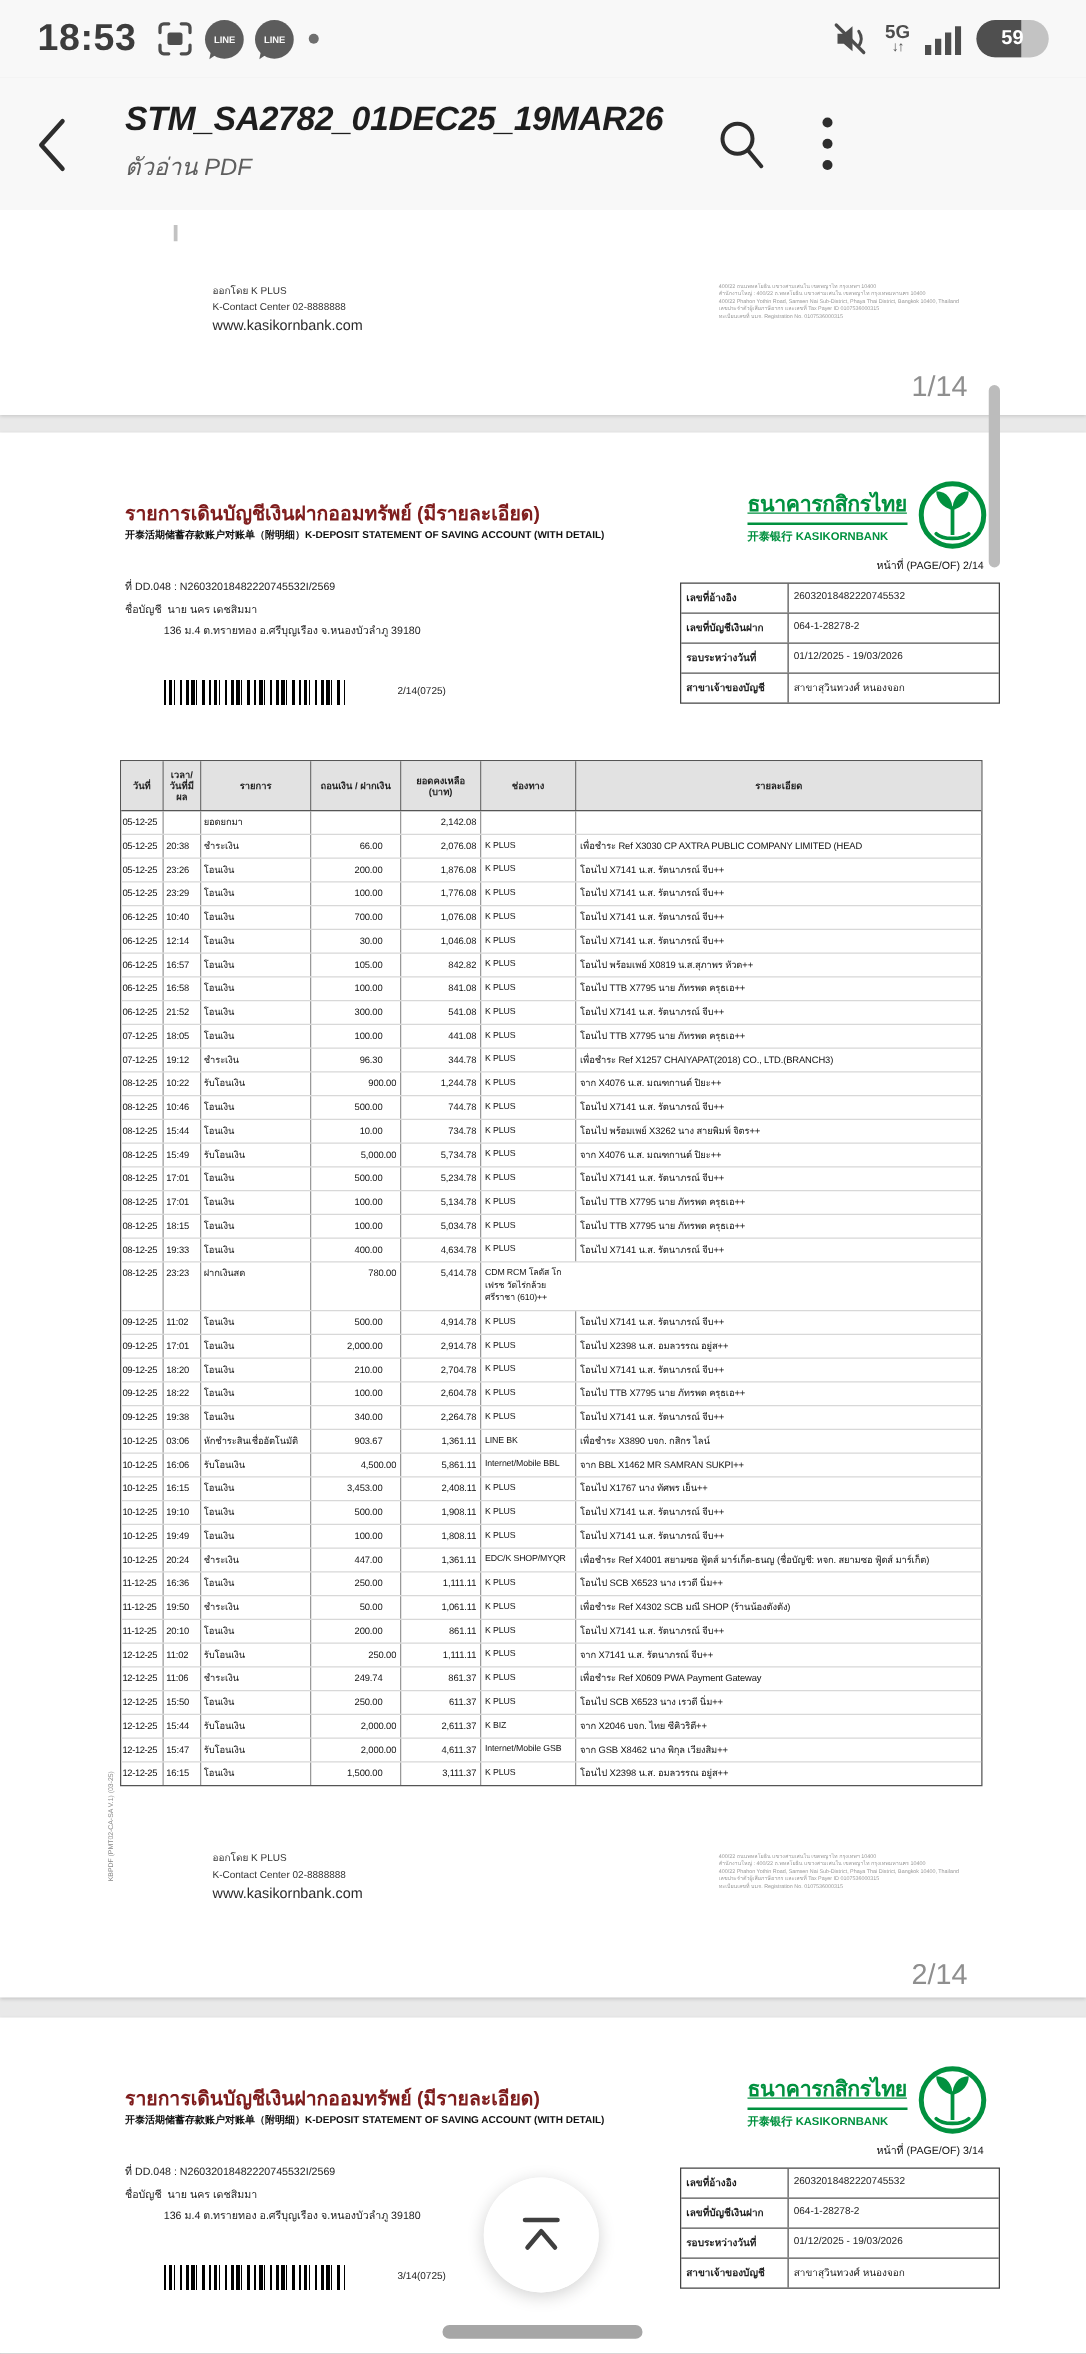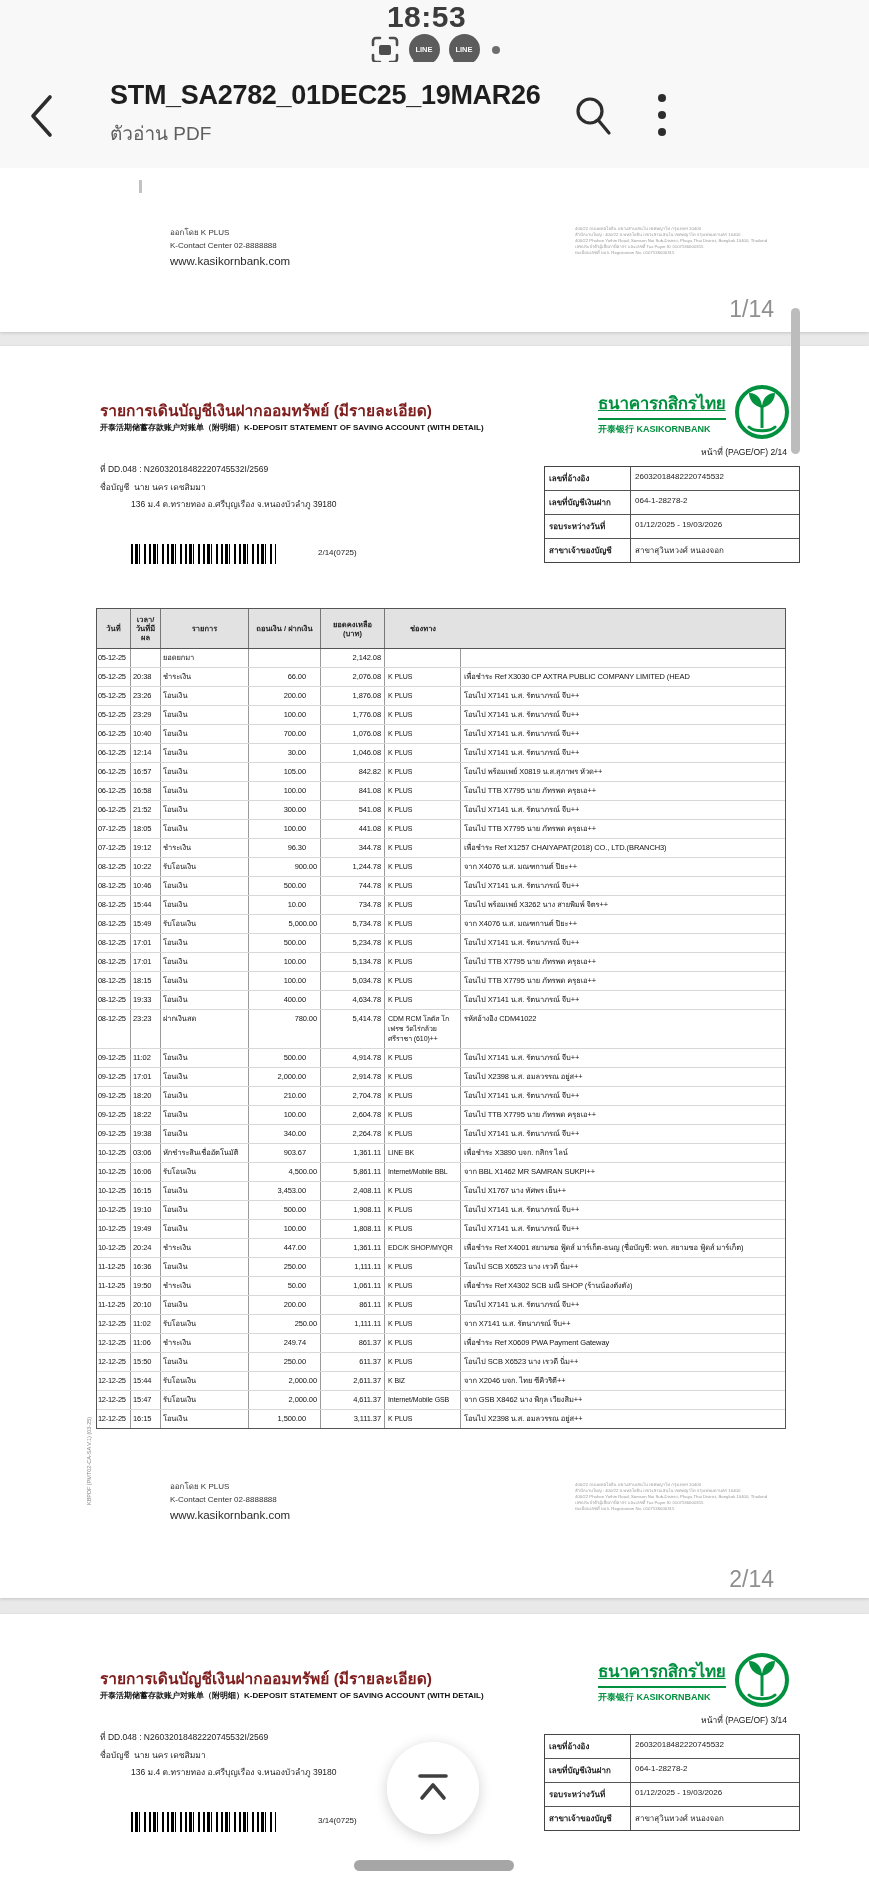--- a/index.html
+++ b/index.html
@@ -7,7 +7,7 @@
     background:#e9e9e9;font-family:"Liberation Sans","DejaVu Sans",sans-serif;color:#222;}
   
   .statusbar{position:absolute;top:0;left:0;width:869px;height:62px;background:#f8f8f8;
-    display:flex;align-items:center;padding:0 40px;box-sizing:border-box;z-index:30;flex-direction:column;}
+    display:flex;align-items:center;padding:0 30px;box-sizing:border-box;z-index:30;}
   .sb-time{font-size:30px;font-weight:700;color:#3c3c3c;letter-spacing:.5px;margin-right:16px;}
   .sb-left{display:flex;align-items:center;gap:9px;}
   .line-badge{position:relative;width:31px;height:31px;border-radius:50%;background:#5c5c5c;

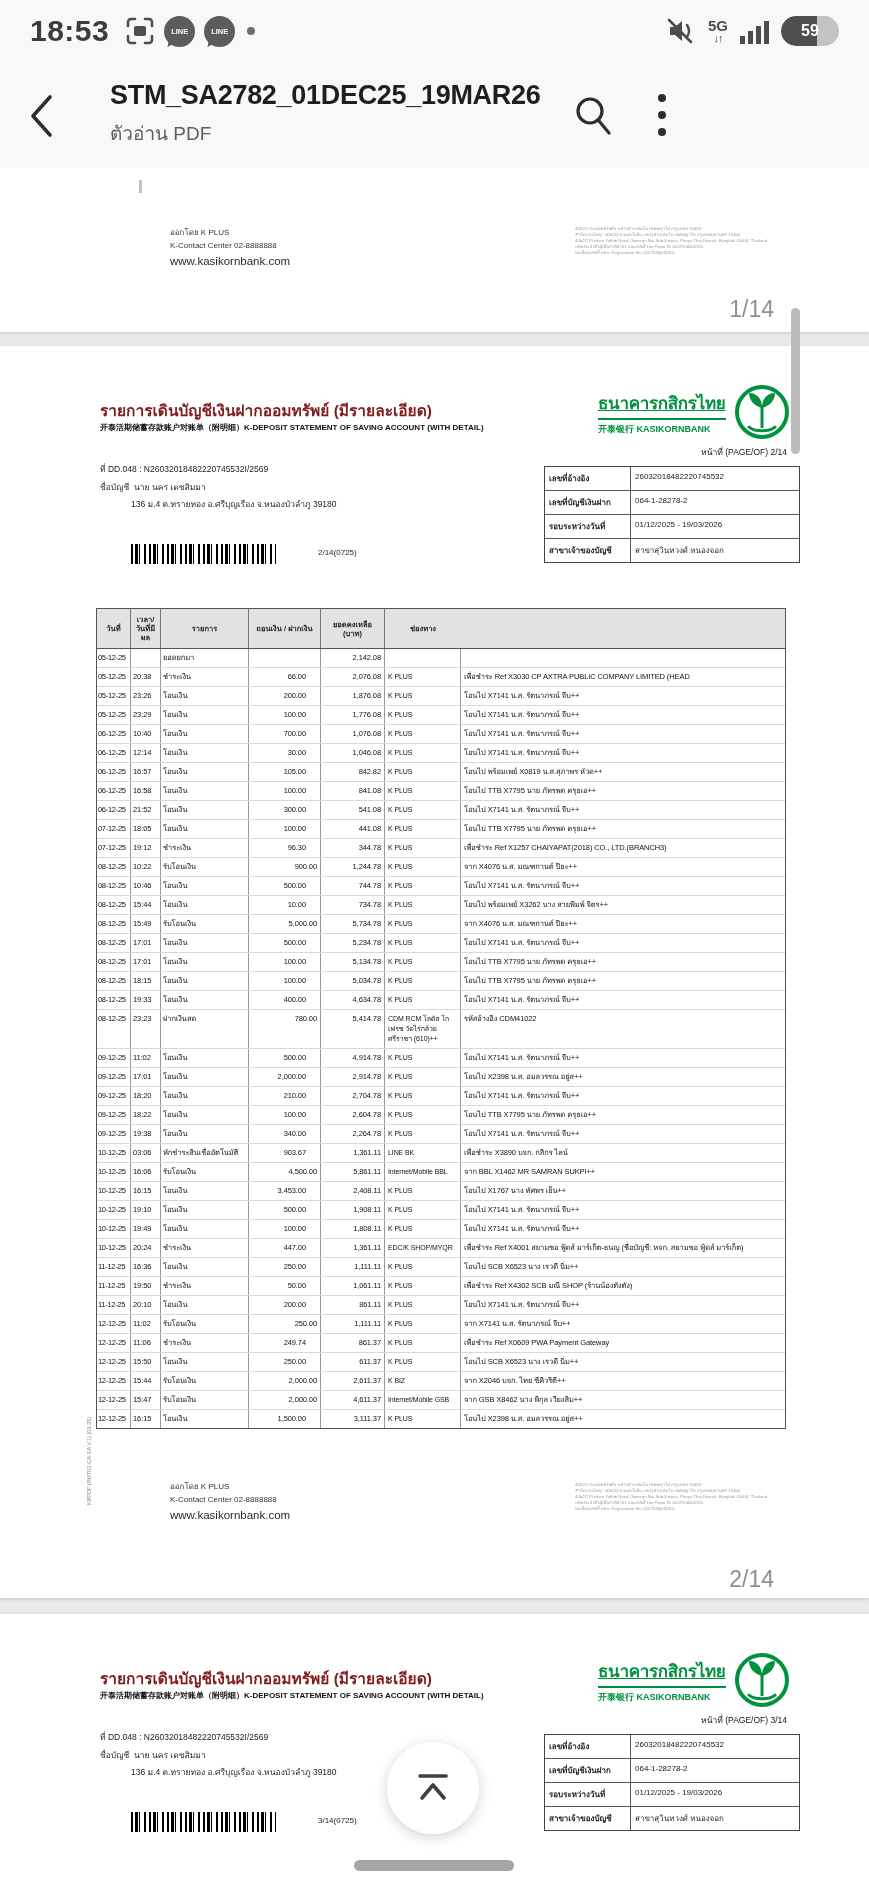--- a/index.html
+++ b/index.html
@@ -26,7 +26,7 @@
   
   .appbar{position:absolute;top:62px;left:0;width:869px;height:106px;background:#f8f8f8;z-index:30;}
   .back-btn{position:absolute;left:22px;top:28px;width:44px;height:52px;cursor:pointer;}
-  .titles{position:absolute;left:110px;top:18px;}
+  .titles{position:absolute;left:100px;top:18px;font-style:italic;}
   .doc-title{font-size:27px;font-weight:700;color:#1e1e1e;letter-spacing:-.3px;white-space:nowrap;}
   .doc-subtitle{font-size:19px;color:#5f5f5f;margin-top:7px;}
   .search-btn{position:absolute;left:570px;top:28px;width:46px;height:50px;cursor:pointer;}

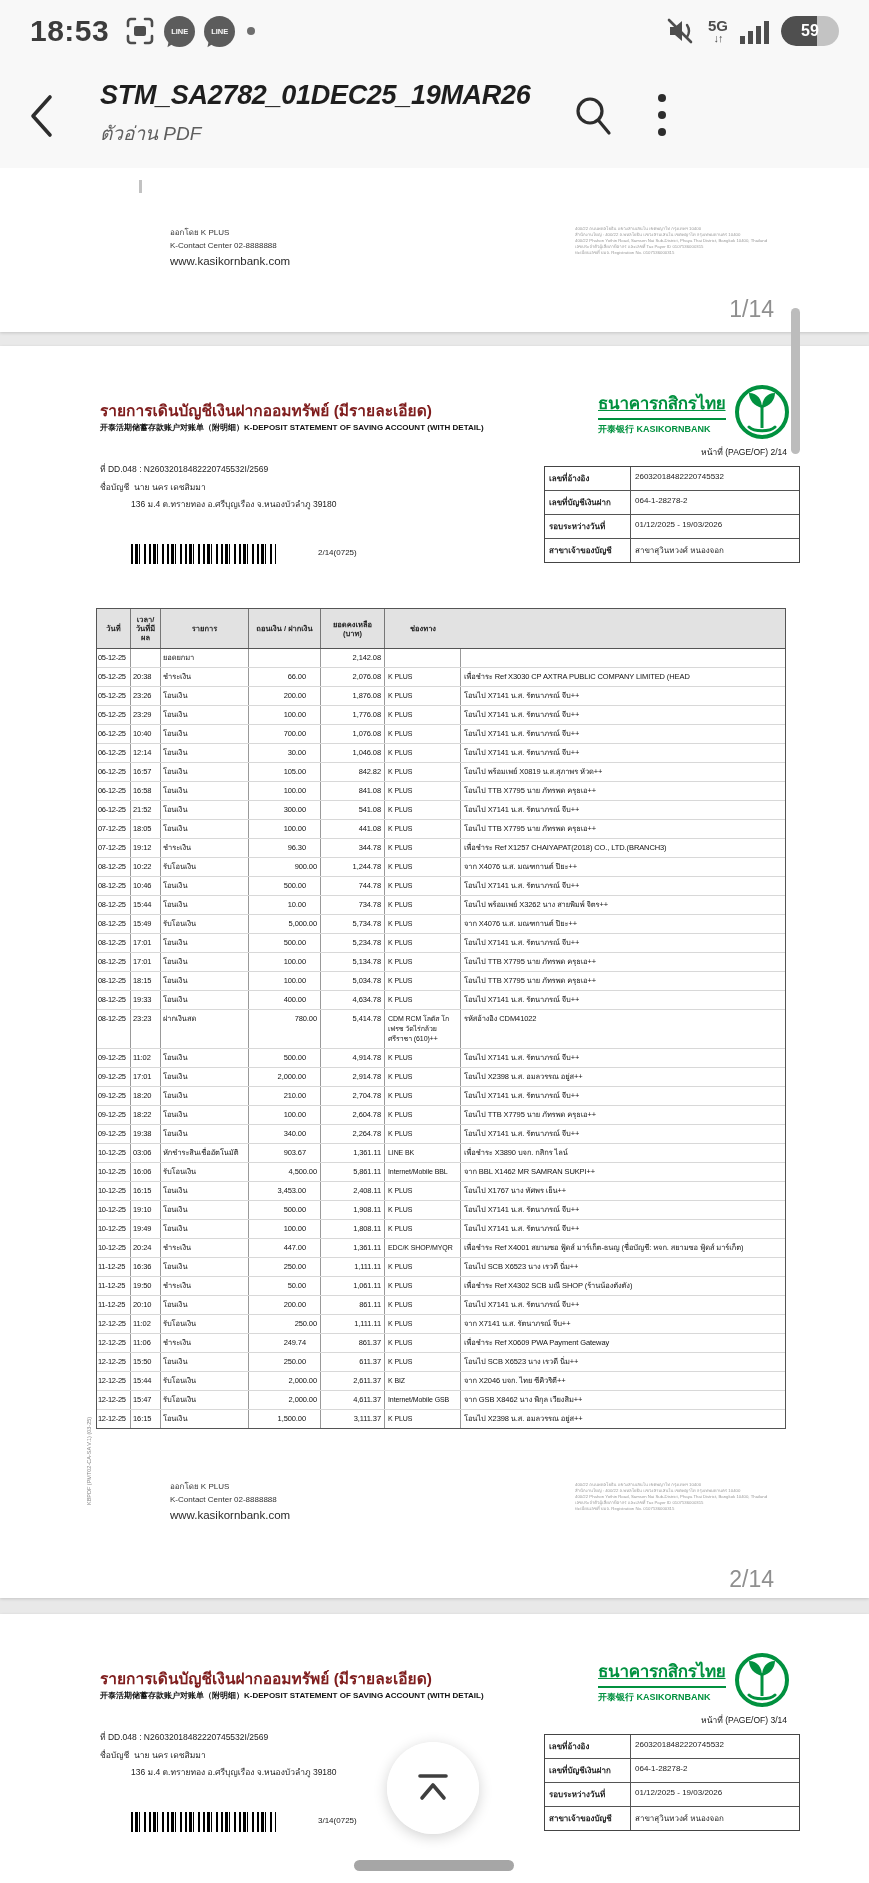--- a/index.html
+++ b/index.html
@@ -238,6 +238,7 @@
             <div class="hcell">ยอดคงเหลือ
 (บาท)</div>
             <div class="hcell">ช่องทาง</div>
+            <div class="hcell">รายละเอียด</div>
           </div>
         <div id="txn-rows">
             <div class="trow">

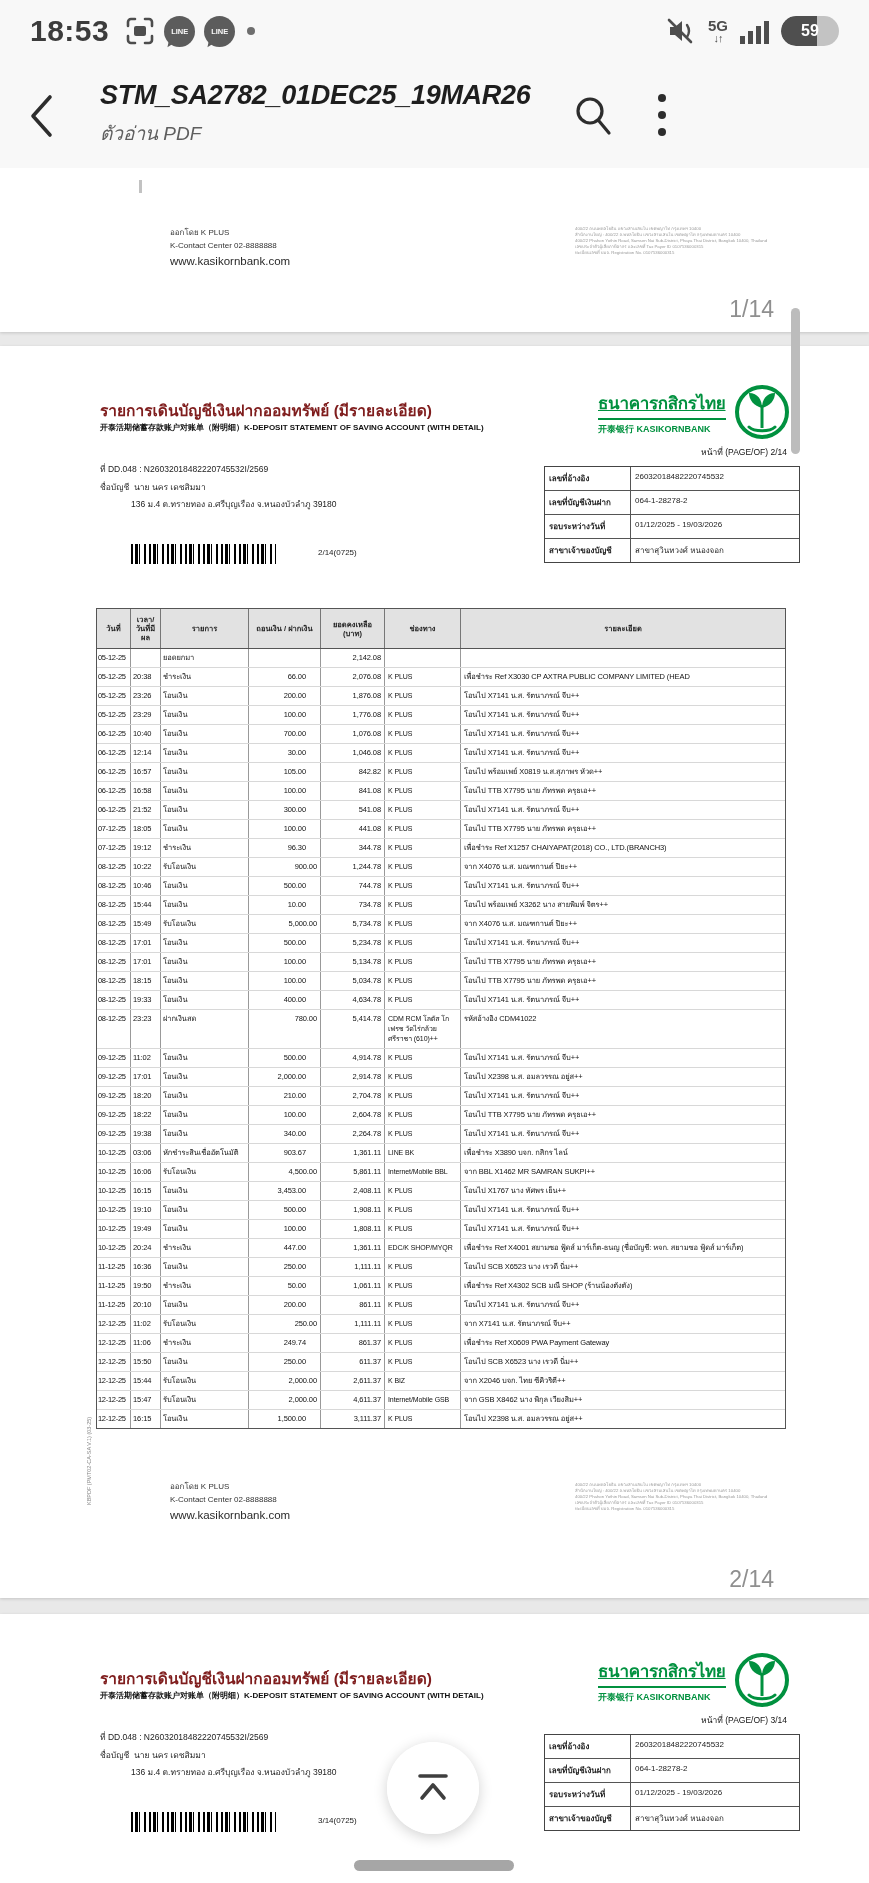--- a/index.html
+++ b/index.html
@@ -419,7 +419,6 @@
               <div class="tcell c-amt d">780.00</div>
               <div class="tcell c-bal">5,414.78</div>
               <div class="tcell c-ch">CDM RCM โลตัส โกเฟรช วัดไร่กล้วย ศรีราชา (610)++</div>
-              <div class="tcell c-det">รหัสอ้างอิง CDM41022</div>
             </div>
             <div class="trow">
               <div class="tcell c-date">09-12-25</div>

